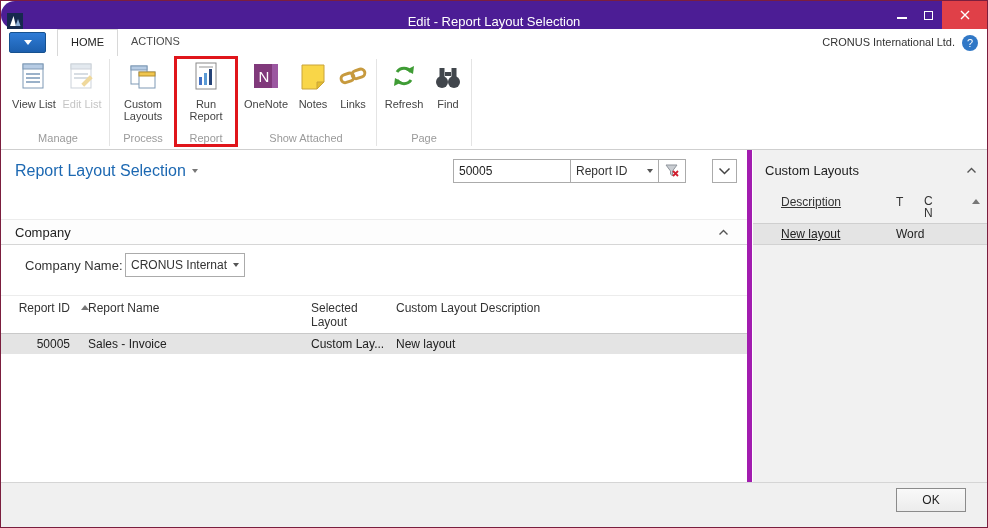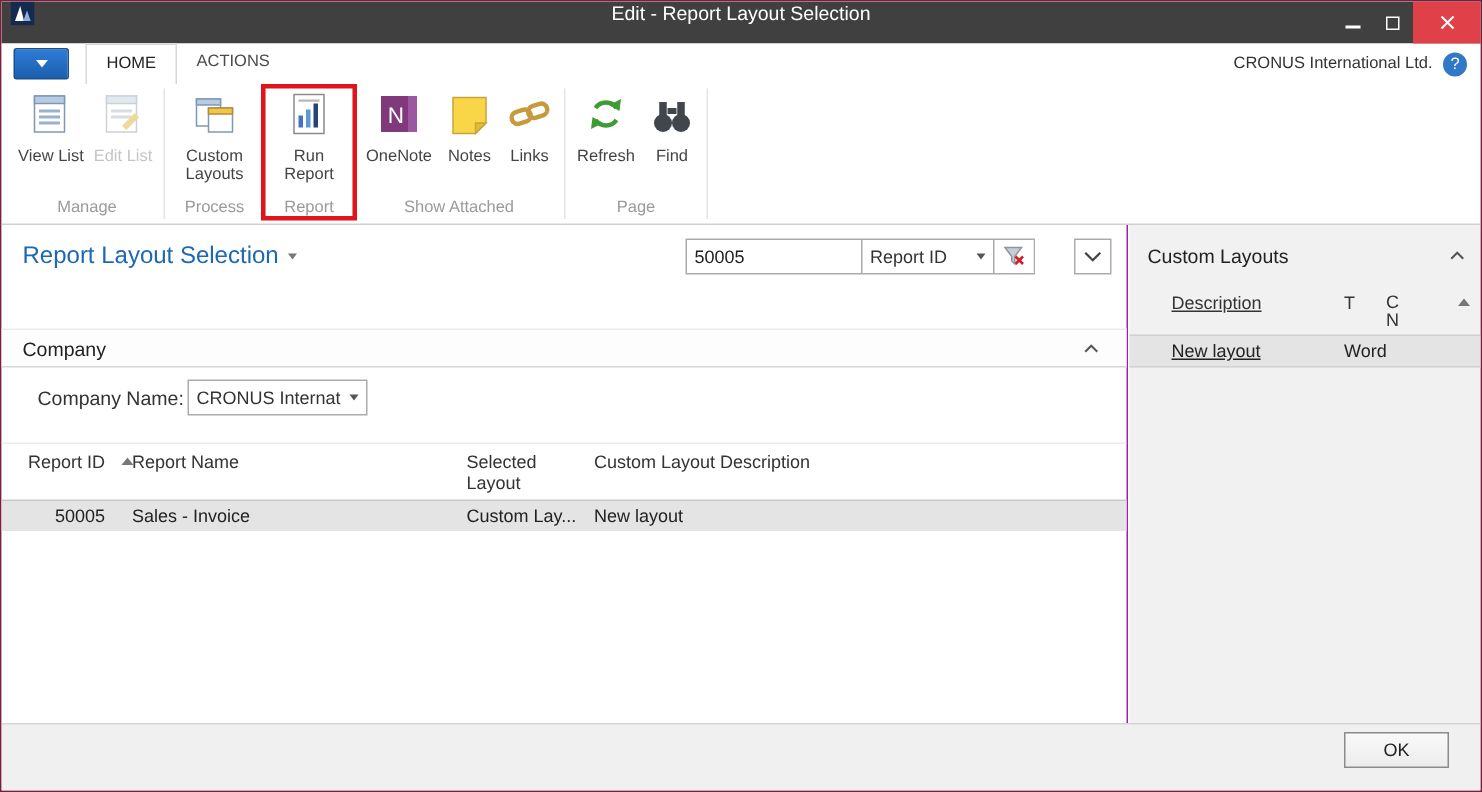--- a/index.html
+++ b/index.html
@@ -9,8 +9,8 @@
     border:1px solid #7b1e3e; background:#fff; overflow:hidden; font-size:12px; color:#333; }
 
   
-  .titlebar { position:absolute; top:0; left:0; right:0; height:28px; background:#404040;
-    display:flex; align-items:flex-start; }
+  .titlebar { position:absolute; top:0; left:0; right:0; height:28px; background:#4c1d95;
+    display:flex; align-items:flex-end;border-radius:14px; }
   .app-icon { margin-left:6px; display:inline-flex; }
   .title { position:absolute; left:0; right:0; text-align:center; color:#fff; font-size:13px;
     pointer-events:none; }

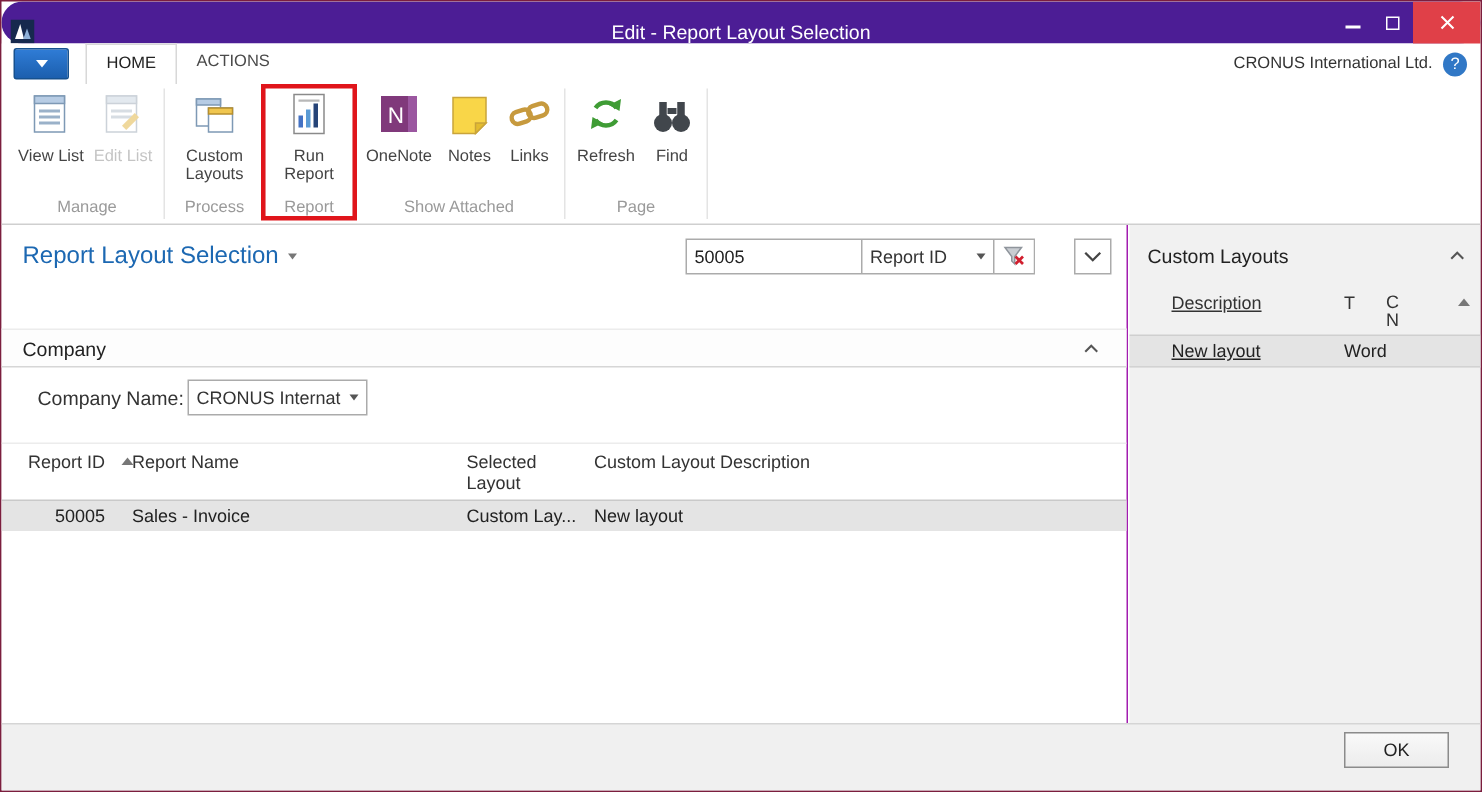--- a/index.html
+++ b/index.html
@@ -53,7 +53,7 @@
 
   
   .content { position:absolute; top:149px; left:0; width:751px; bottom:45px; background:#fff;
-    border-right:1px solid #a21caf; }
+    border-right:5px solid #a21caf; }
   .page-title { position:absolute; left:14px; top:12px; font-size:16px; color:#1c68b2;
     display:flex; align-items:center; gap:6px; }
   .page-title .tri-down { border-top-color:#777; }

